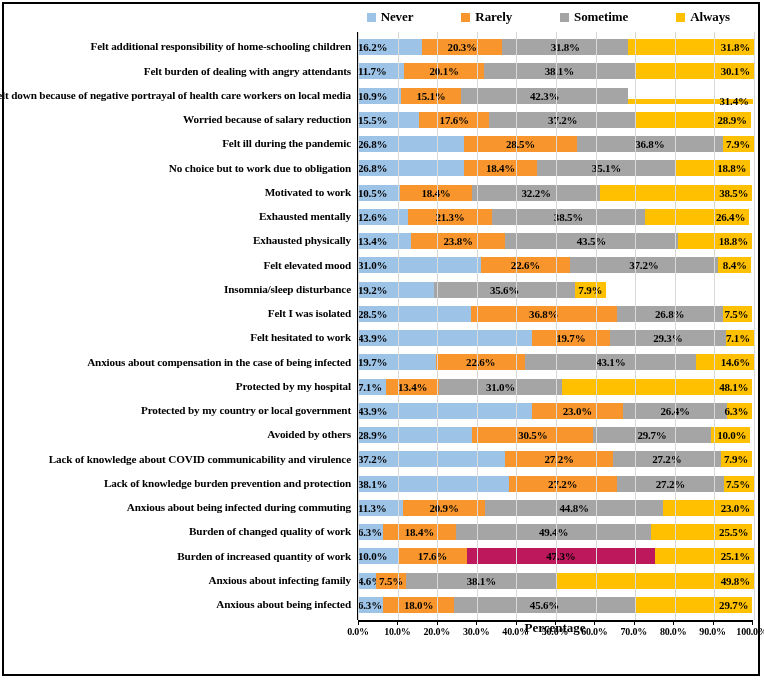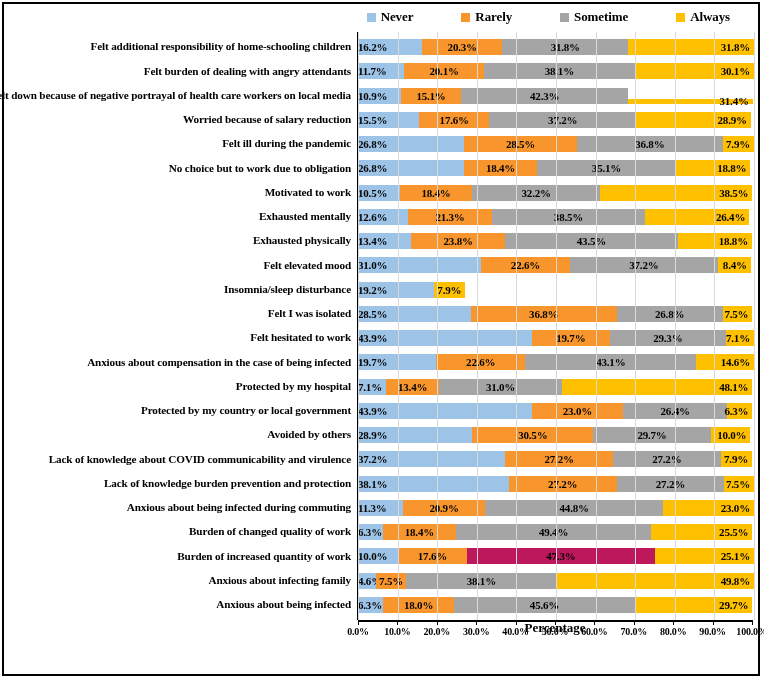--- a/index.html
+++ b/index.html
@@ -346,6 +346,7 @@
         <div class="bar-row">
           <div class="bar-track">
             <div class="seg never" style="width: 19.2%; background: rgb(157, 195, 230);">19.2%</div>
+            <div class="seg sometime" style="width: 35.6%; background: rgb(165, 165, 165);">35.6%</div>
             <div class="seg always" style="width: 7.9%; background: rgb(255, 192, 0);">7.9%</div>
           </div>
         </div>

